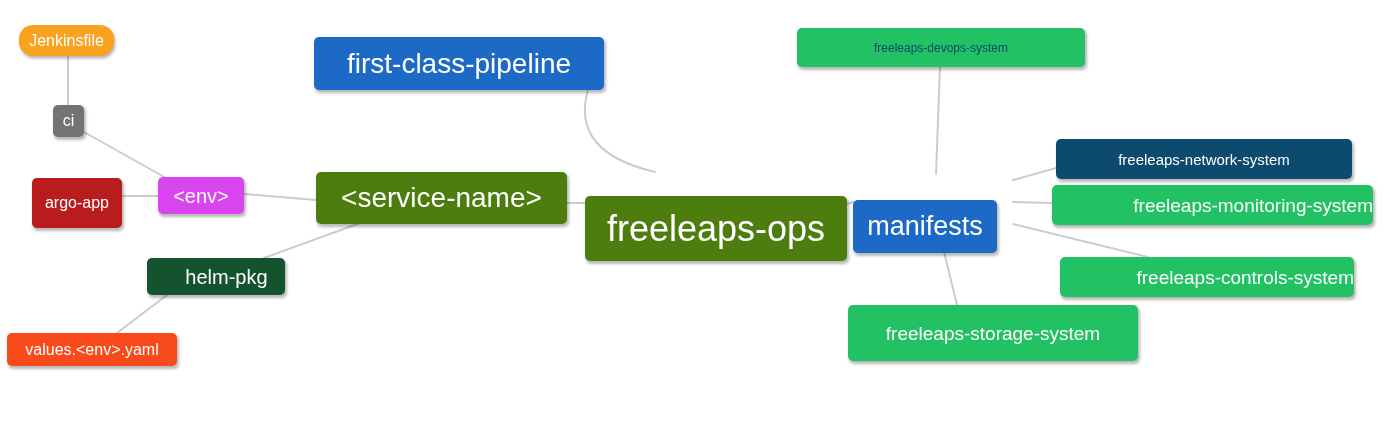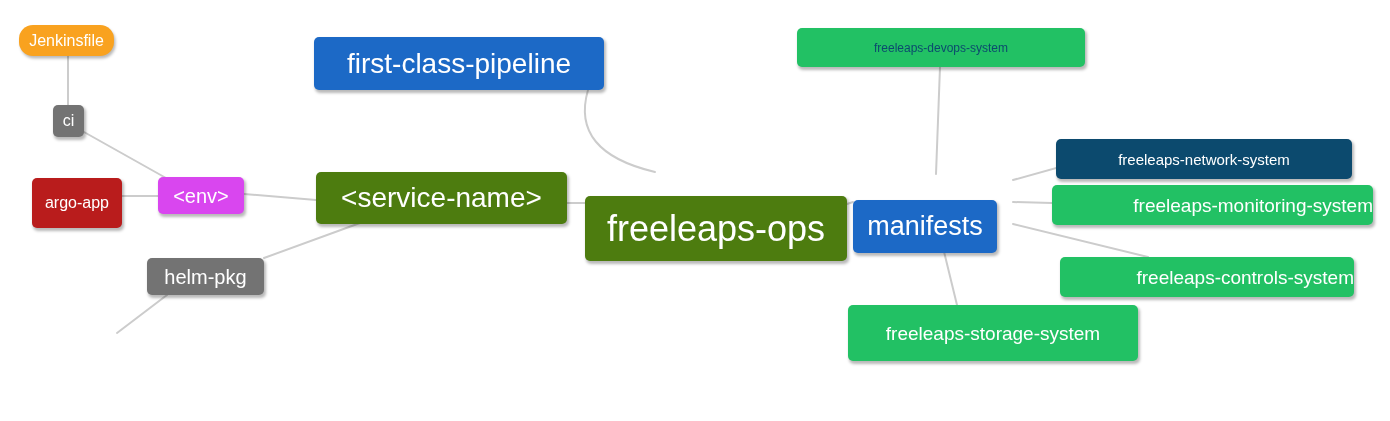--- a/index.html
+++ b/index.html
@@ -65,7 +65,7 @@
     <div class="node" style="left: 158px; top: 177px; width: 86px; height: 37px; font-size: 20px; background: #d946ef; color: rgb(255, 255, 255);">
       <span>&lt;env&gt;</span>
     </div>
-    <div class="node" style="left: 147px; top: 258px; width: 117px; height: 37px; font-size: 20px; background: #737373; color: rgb(255, 255, 255);">
+    <div class="node" style="left: 147px; top: 258px; width: 117px; height: 37px; font-size: 20px; background: #14532d; color: rgb(255, 255, 255); padding-left: 21px;">
       <span>helm-pkg</span>
     </div>
     <div class="node" style="left: 314px; top: 37px; width: 290px; height: 53px; font-size: 28px; background: rgb(28, 105, 198); color: rgb(255, 255, 255);">

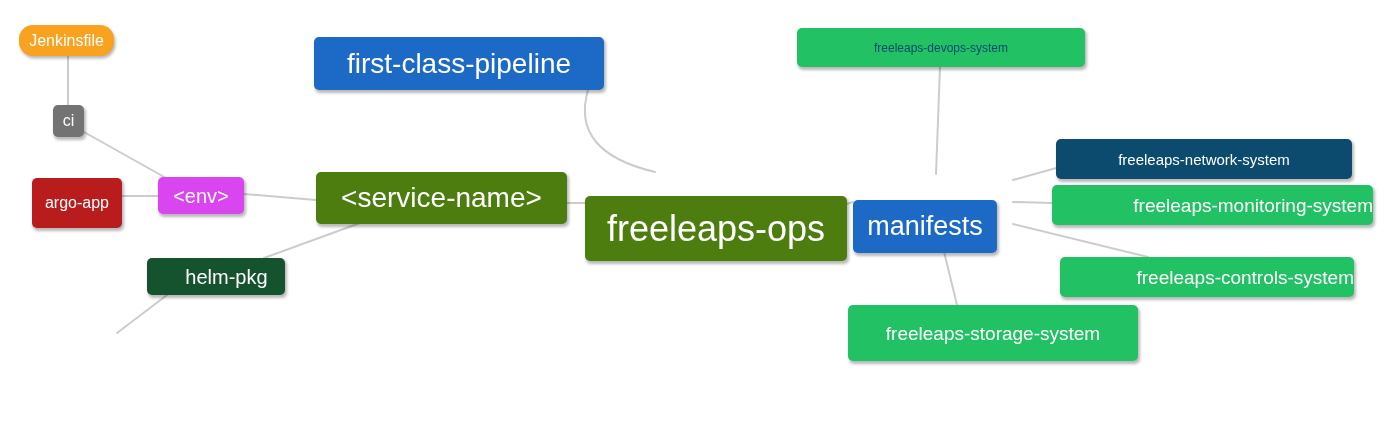--- a/index.html
+++ b/index.html
@@ -68,6 +68,9 @@
     <div class="node" style="left: 147px; top: 258px; width: 117px; height: 37px; font-size: 20px; background: #14532d; color: rgb(255, 255, 255); padding-left: 21px;">
       <span>helm-pkg</span>
     </div>
+    <div class="node" style="left: 7px; top: 333px; width: 170px; height: 33px; font-size: 16px; background: rgb(249, 74, 28); color: rgb(255, 255, 255);">
+      <span>values.&lt;env&gt;.yaml</span>
+    </div>
     <div class="node" style="left: 314px; top: 37px; width: 290px; height: 53px; font-size: 28px; background: rgb(28, 105, 198); color: rgb(255, 255, 255);">
       <span>first-class-pipeline</span>
     </div>

